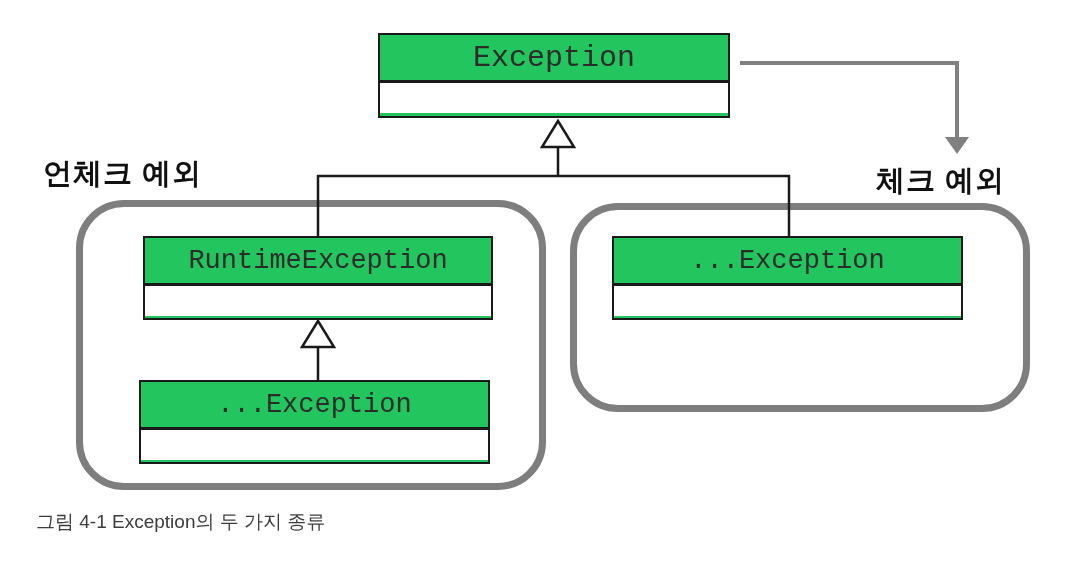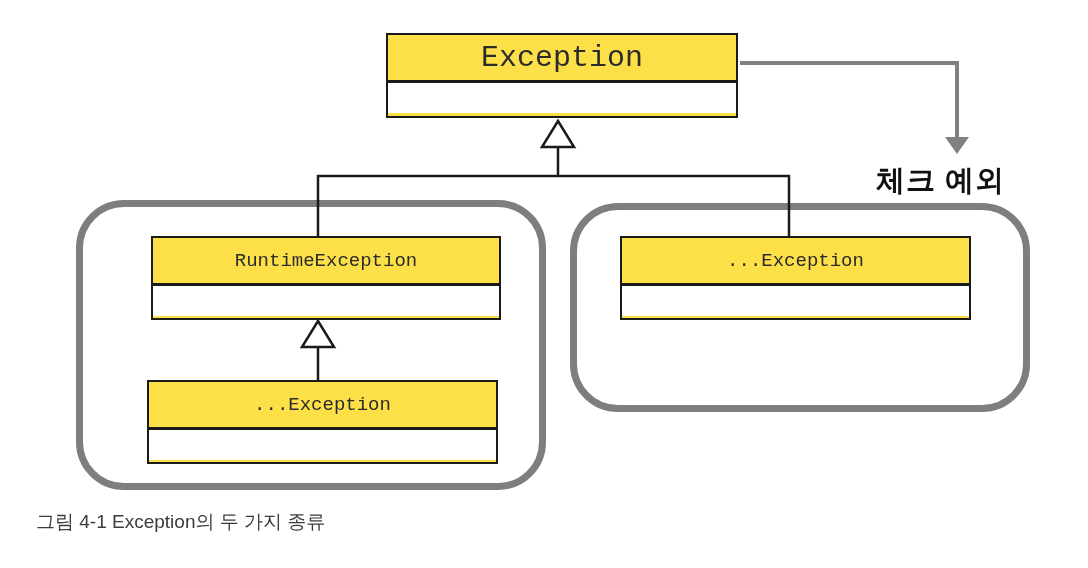--- a/index.html
+++ b/index.html
@@ -13,11 +13,10 @@
   
   .class-box{
     position:absolute;
-    background:#fde047;
+    background:#22c55e;
     border:2px solid #1a1a1a;
     box-sizing:border-box;
     z-index:3;
-    margin-left:8px;
   }
   .box-title{
     height:45px;

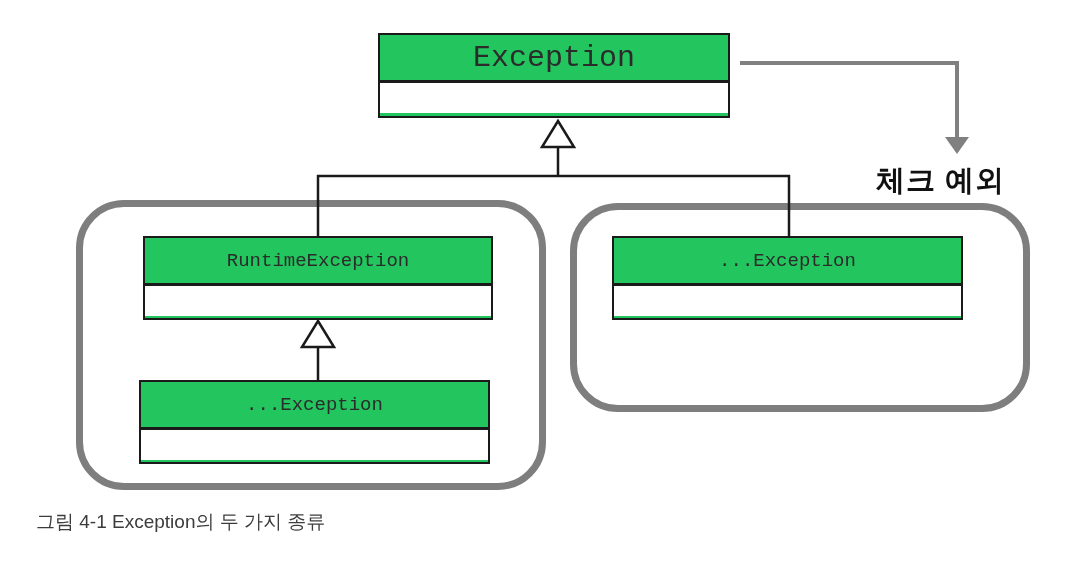--- a/index.html
+++ b/index.html
@@ -71,6 +71,7 @@
   <div class="group" style="left:76px;top:200px;width:470px;height:290px;"></div>
   <div class="group" style="left:570px;top:203px;width:460px;height:209px;"></div>
 
+  <div class="grp-label" style="left:43px;top:154px;">언체크 예외</div>
   <div class="grp-label" style="left:876px;top:161px;">체크 예외</div>
 
   <div class="class-box" style="left:378px;top:33px;width:352px;height:85px;">

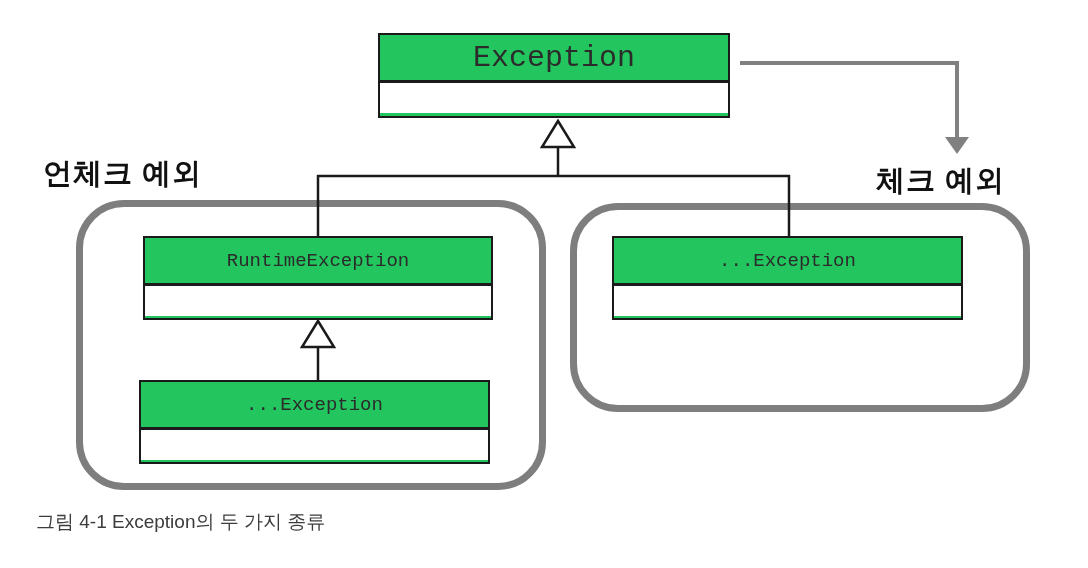--- a/index.html
+++ b/index.html
@@ -23,7 +23,7 @@
     border-bottom:3px solid #1a1a1a;
     display:flex;align-items:center;justify-content:center;
     font-family:"Liberation Mono","DejaVu Sans Mono",monospace;
-    font-size:19px;
+    font-size:27px;
     color:#2b2b2b;
     white-space:pre;
   }

